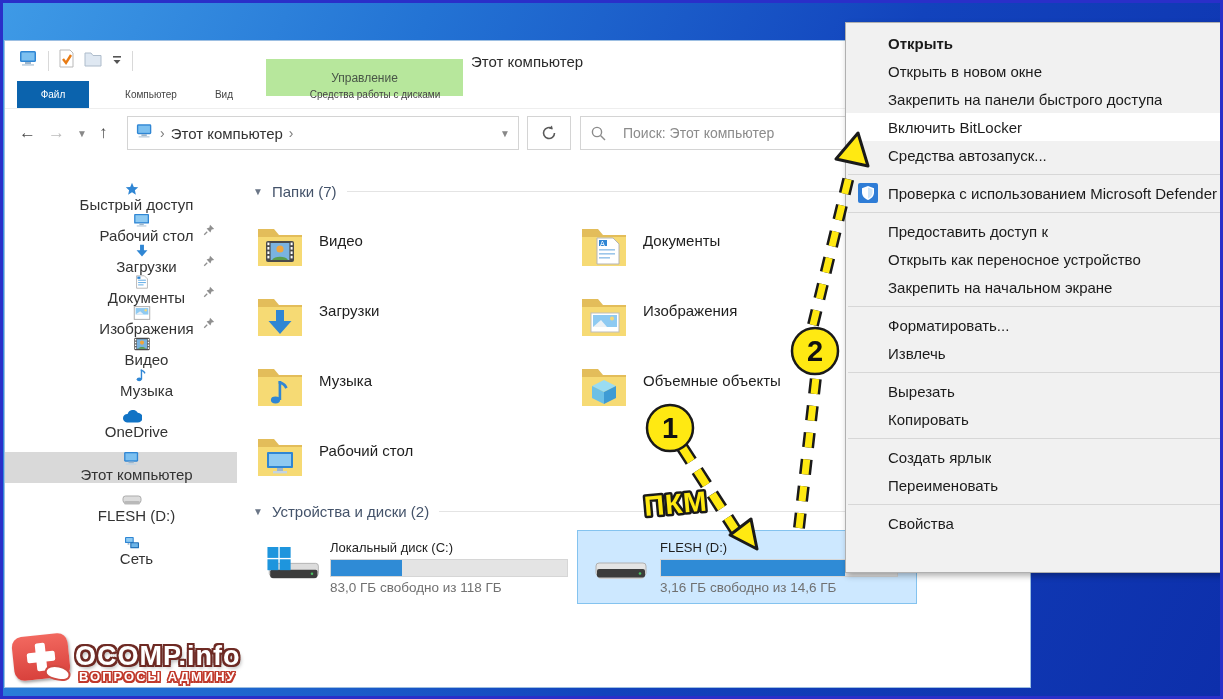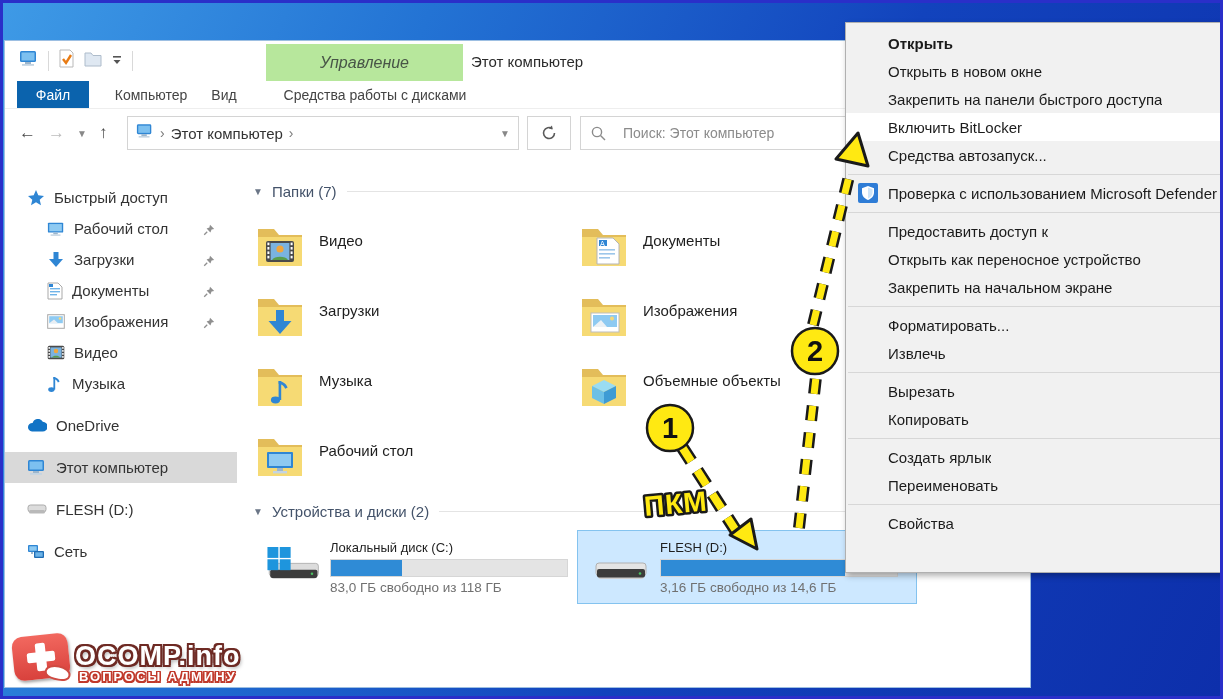--- a/index.html
+++ b/index.html
@@ -12,7 +12,7 @@
   .titlebar { position:relative; height:40px; background:#fff; }
   .qat { position:absolute; left:14px; top:8px; display:flex; align-items:center; gap:9px; }
   .qat .vsep { width:1px; height:20px; background:#d9d9d9; }
-  .ctx-label { position:absolute; left:261px; top:3px; width:197px; height:37px; background:#b7e79c; color:#485547; font-size:16px; display:flex; align-items:center; justify-content:center;font-style:italic; }
+  .ctx-label { position:absolute; left:261px; top:18px; width:197px; height:37px; background:#b7e79c; color:#485547; font-size:12px; display:flex; align-items:center; justify-content:center; }
   .win-title { position:absolute; left:466px; top:12px; font-size:15px; color:#2b2b2b; }
   .tabrow { position:relative; height:28px; display:flex; align-items:stretch; border-bottom:1px solid #eeeeee; }
   .tab { font-size:14px; color:#444; display:flex; align-items:center; justify-content:center; }

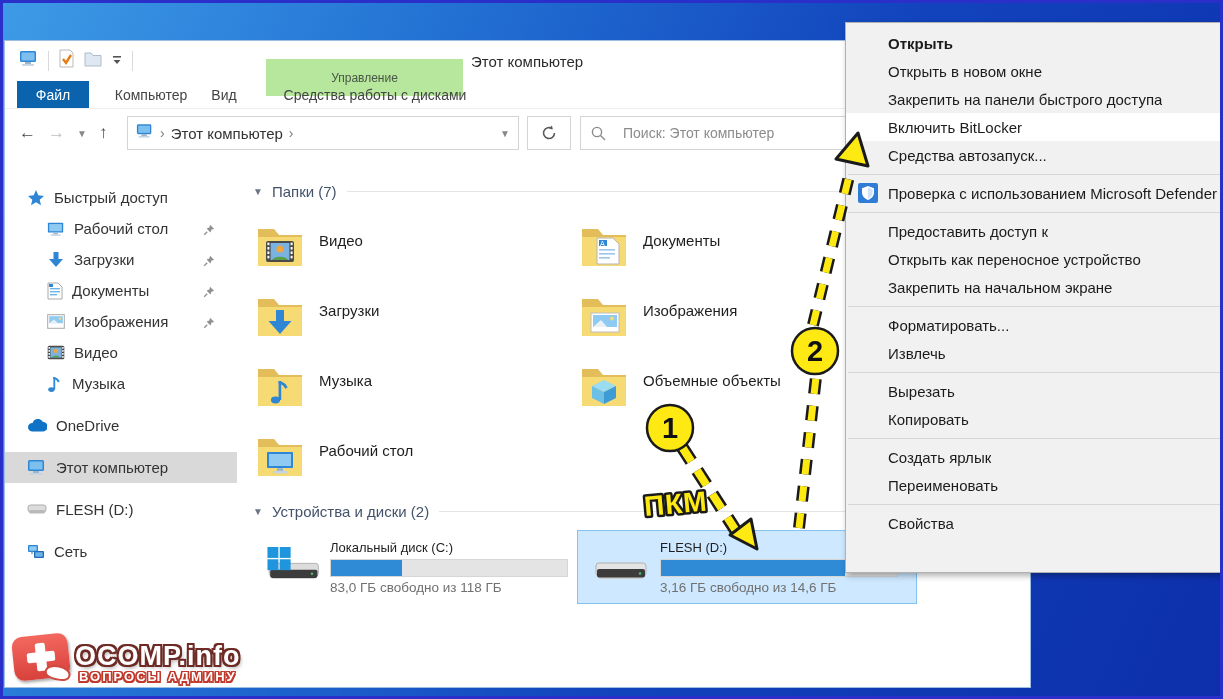--- a/index.html
+++ b/index.html
@@ -15,7 +15,7 @@
   .ctx-label { position:absolute; left:261px; top:18px; width:197px; height:37px; background:#b7e79c; color:#485547; font-size:12px; display:flex; align-items:center; justify-content:center; }
   .win-title { position:absolute; left:466px; top:12px; font-size:15px; color:#2b2b2b; }
   .tabrow { position:relative; height:28px; display:flex; align-items:stretch; border-bottom:1px solid #eeeeee; }
-  .tab { font-size:14px; color:#444; display:flex; align-items:center; justify-content:center; }
+  .tab { font-size:10px; color:#444; display:flex; align-items:center; justify-content:center; }
   .tab-file { width:72px; margin-left:12px; background:#0b63ad; color:#fff; }
   .tab-computer { width:104px;padding-left:20px; }
   .tab-view { width:62px; }

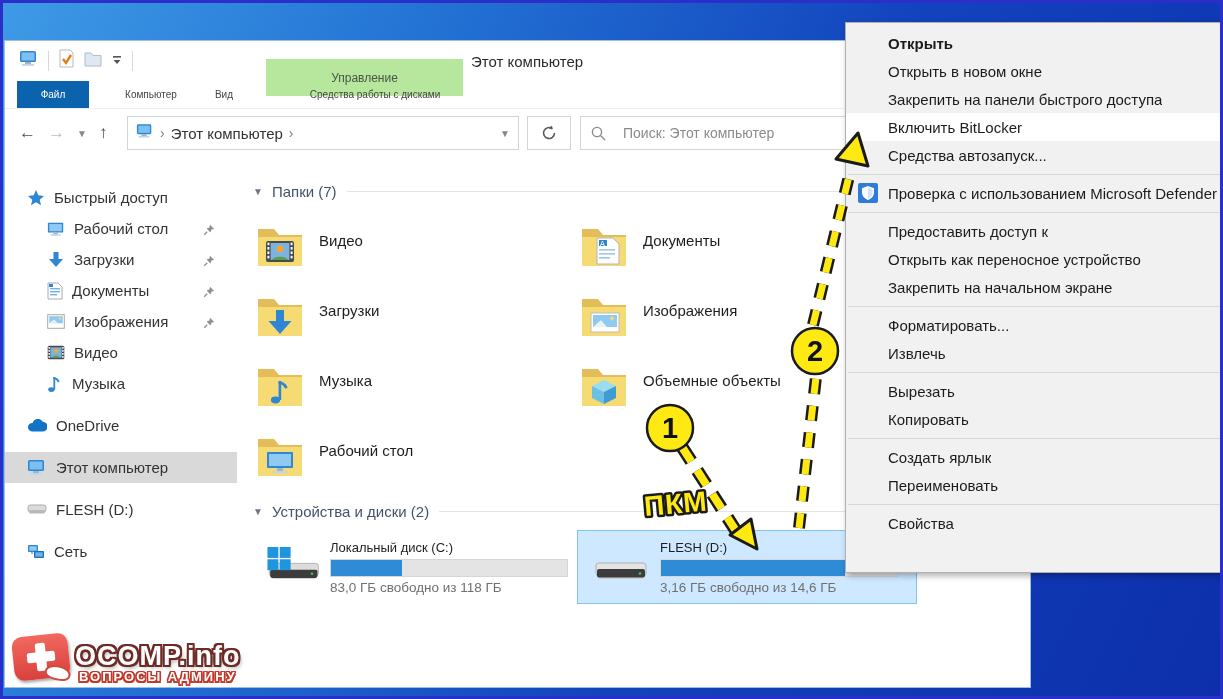--- a/index.html
+++ b/index.html
@@ -34,7 +34,7 @@
   
   .body { position:absolute; left:0; top:117px; right:0; bottom:0; display:flex; }
   .sidebar { width:232px; padding-top:24px; flex-shrink:0; }
-  .side-item { height:31px; display:flex; align-items:center; font-size:15px; color:#333; padding-left:22px; position:relative; }
+  .side-item { height:31px; display:flex; align-items:center; font-size:15px; color:#333; padding-left:22px; position:relative;flex-direction:column; }
   .side-item.child { padding-left:42px; }
   .side-item.group { margin-top:11px; }
   .side-item.selected { background:#d9d9d9; }

